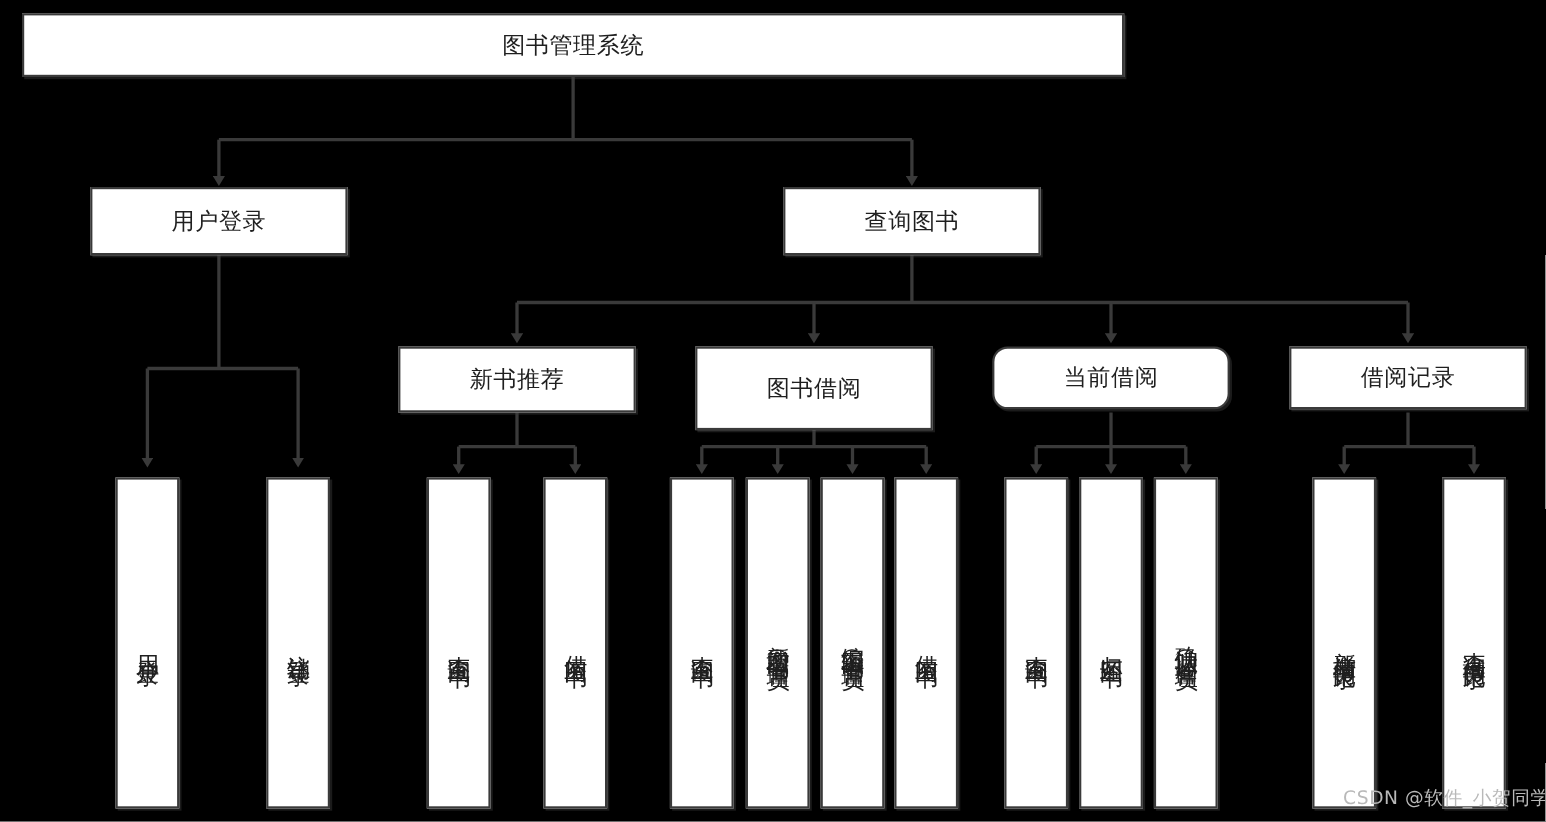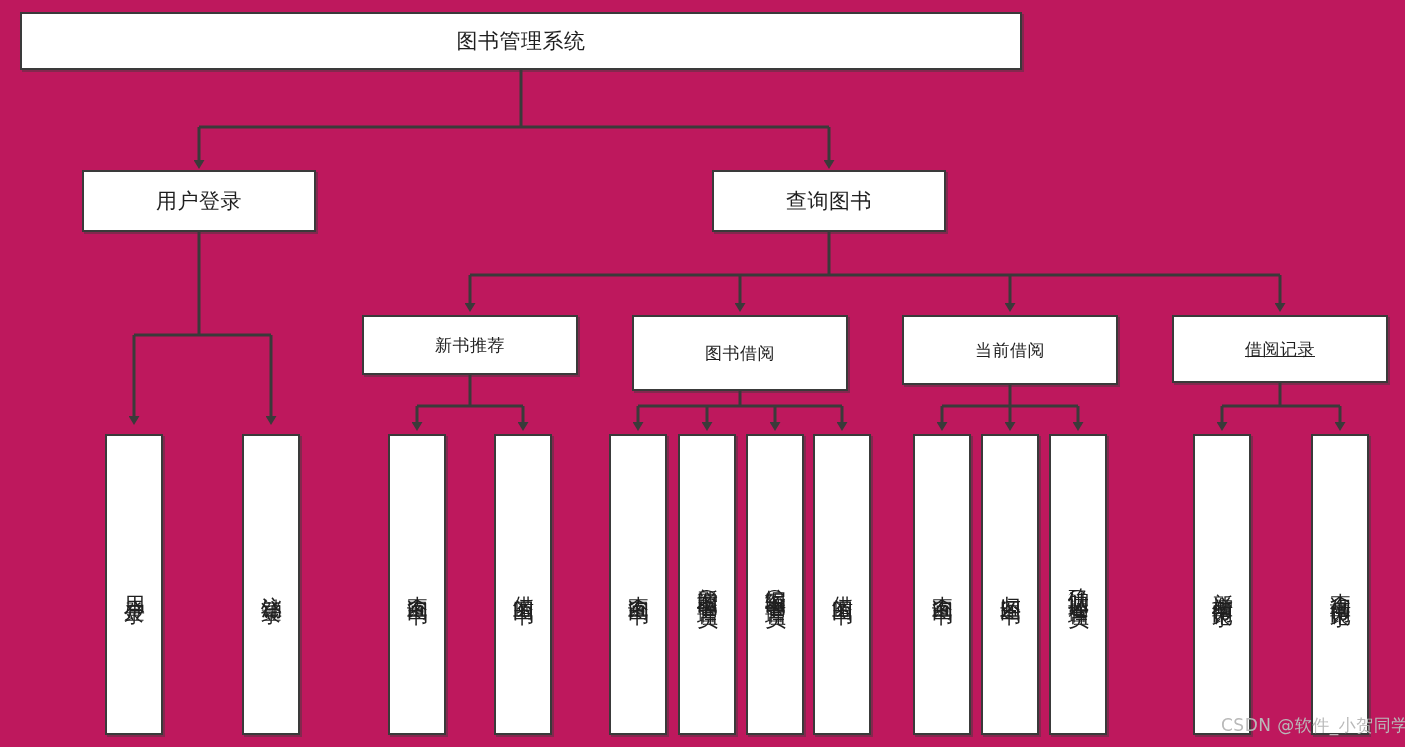--- a/index.html
+++ b/index.html
@@ -14,7 +14,7 @@
     position: relative;
     width: 1405px;
     height: 747px;
-    background: #be185d;
+    background: #000000;
     overflow: hidden;
   }
   svg.edges {

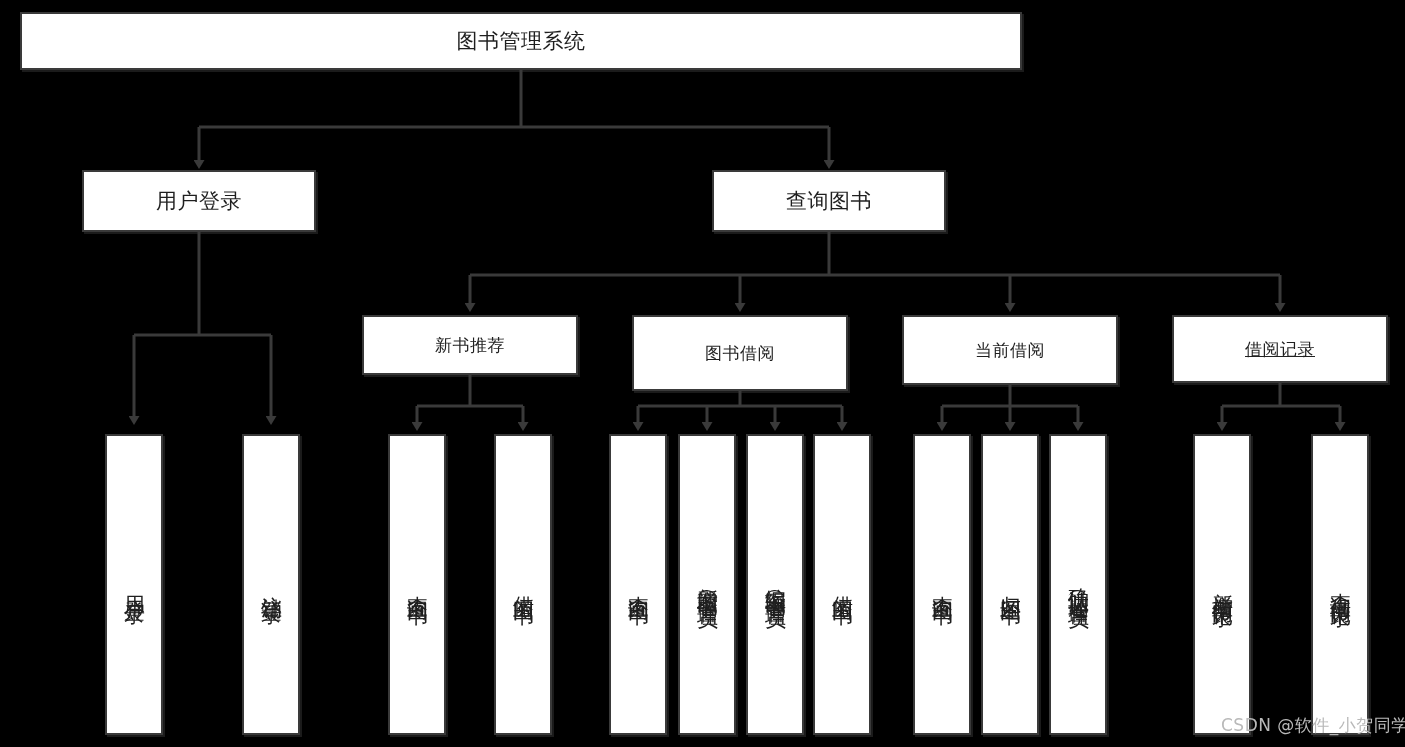--- a/index.html
+++ b/index.html
@@ -51,7 +51,7 @@
   }
   .node.root .label { font-size: 21px; }
   .node.lvl2 .label { font-size: 21px; }
-  .node.lvl3 .label { font-size: 17px; }
+  .node.lvl3 .label { font-size: 21px; }
 
   .watermark {
     position: absolute;

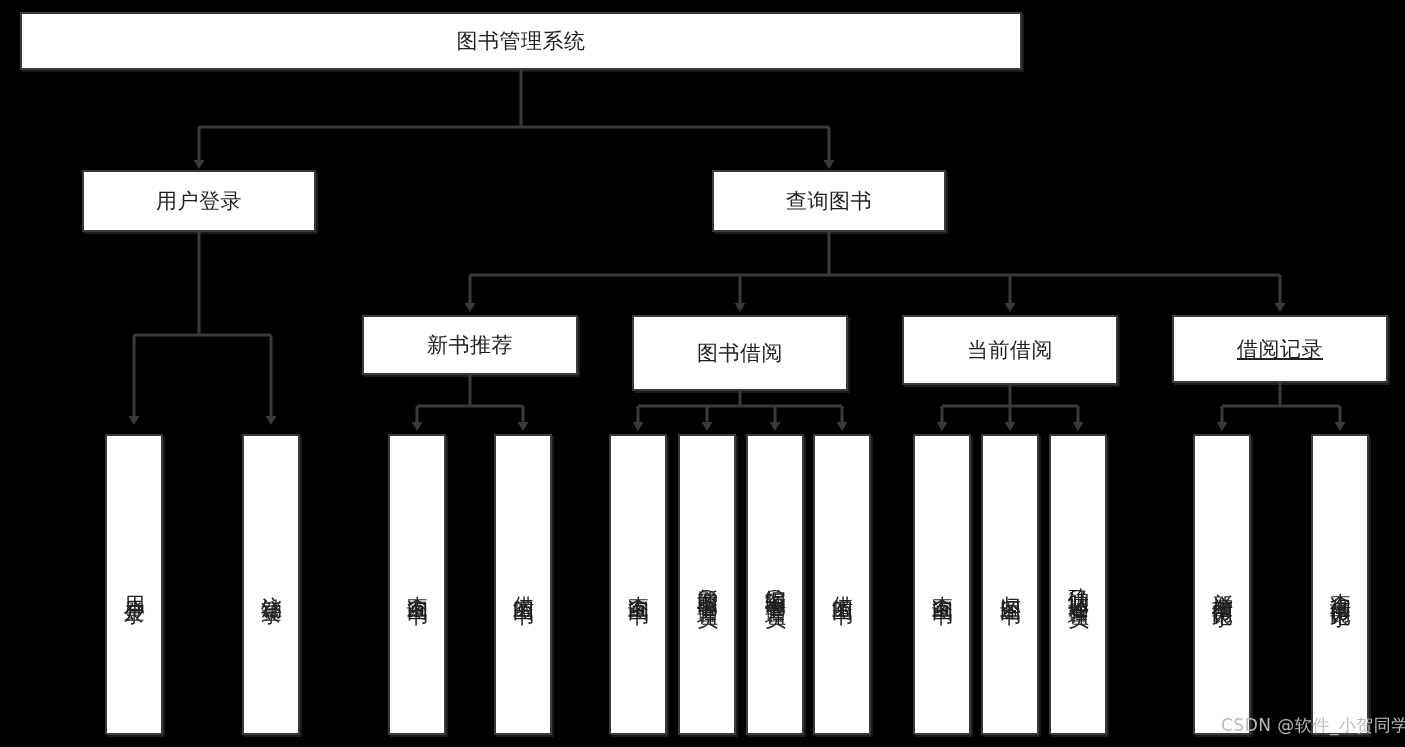--- a/index.html
+++ b/index.html
@@ -136,7 +136,7 @@
   <div class="node lvl3" style="left:632px; top:315px; width:216px; height:76px;">
     <span class="label">图书借阅</span>
   </div>
-  <div class="node lvl3" style="left:902px; top:315px; width:216px; height:70px;">
+  <div class="node lvl3" style="left:902px; top:315px; width:216px; height:57px;border-radius:14px;">
     <span class="label">当前借阅</span>
   </div>
   <div class="node lvl3" style="left:1172px; top:315px; width:216px; height:68px;text-decoration:underline;">

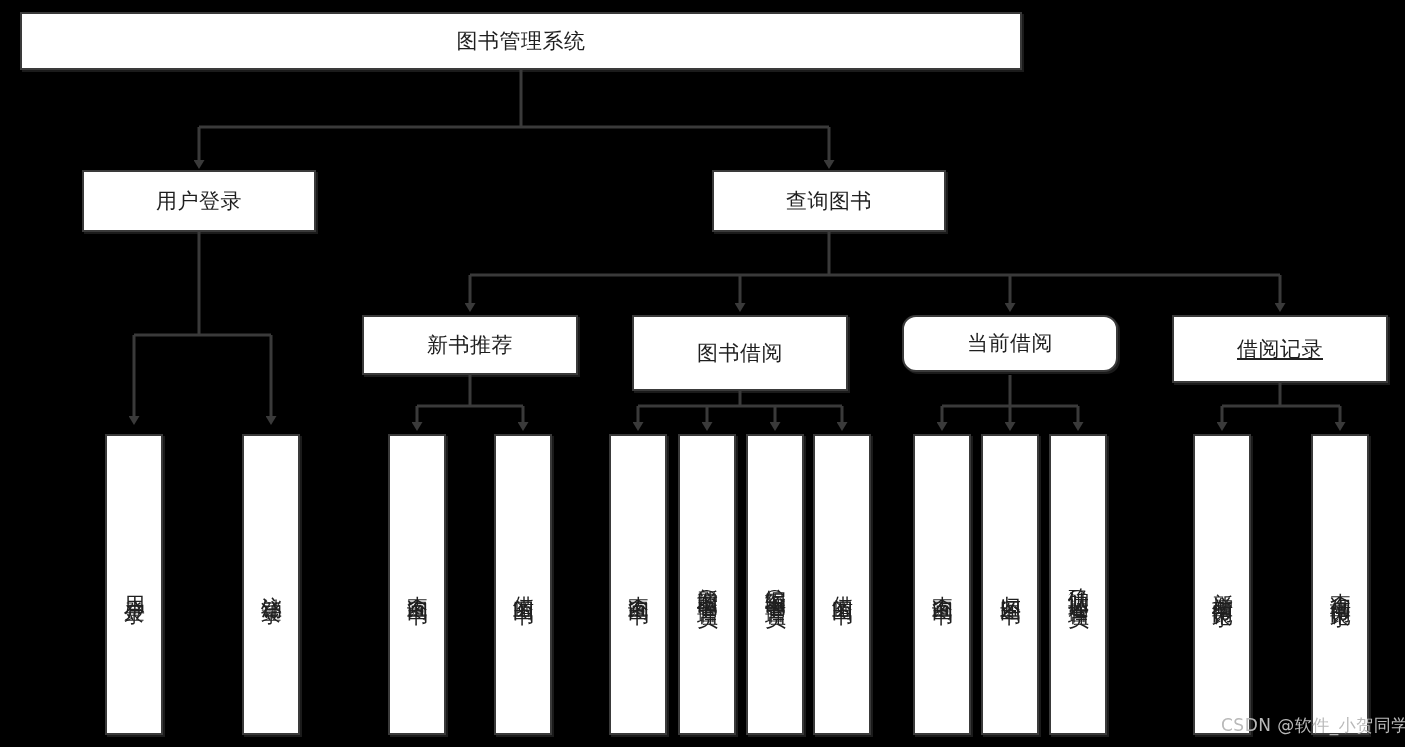--- a/index.html
+++ b/index.html
@@ -139,7 +139,7 @@
   <div class="node lvl3" style="left:902px; top:315px; width:216px; height:57px;border-radius:14px;">
     <span class="label">当前借阅</span>
   </div>
-  <div class="node lvl3" style="left:1172px; top:315px; width:216px; height:68px;text-decoration:underline;">
+  <div class="node lvl3" style="left:1172px; top:315px; width:216px; height:57px;">
     <span class="label">借阅记录</span>
   </div>
 

